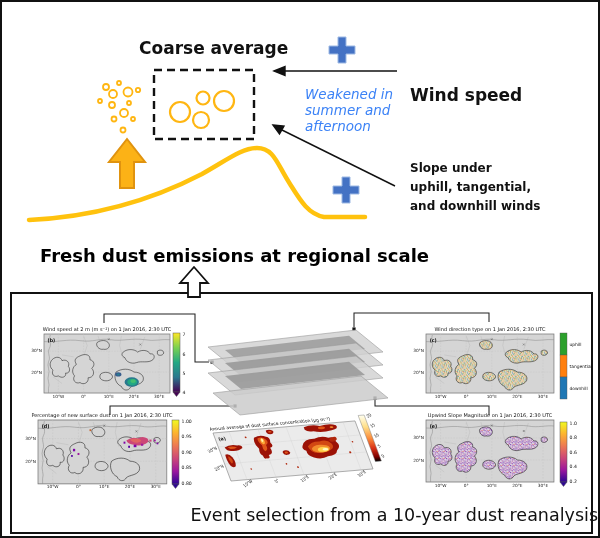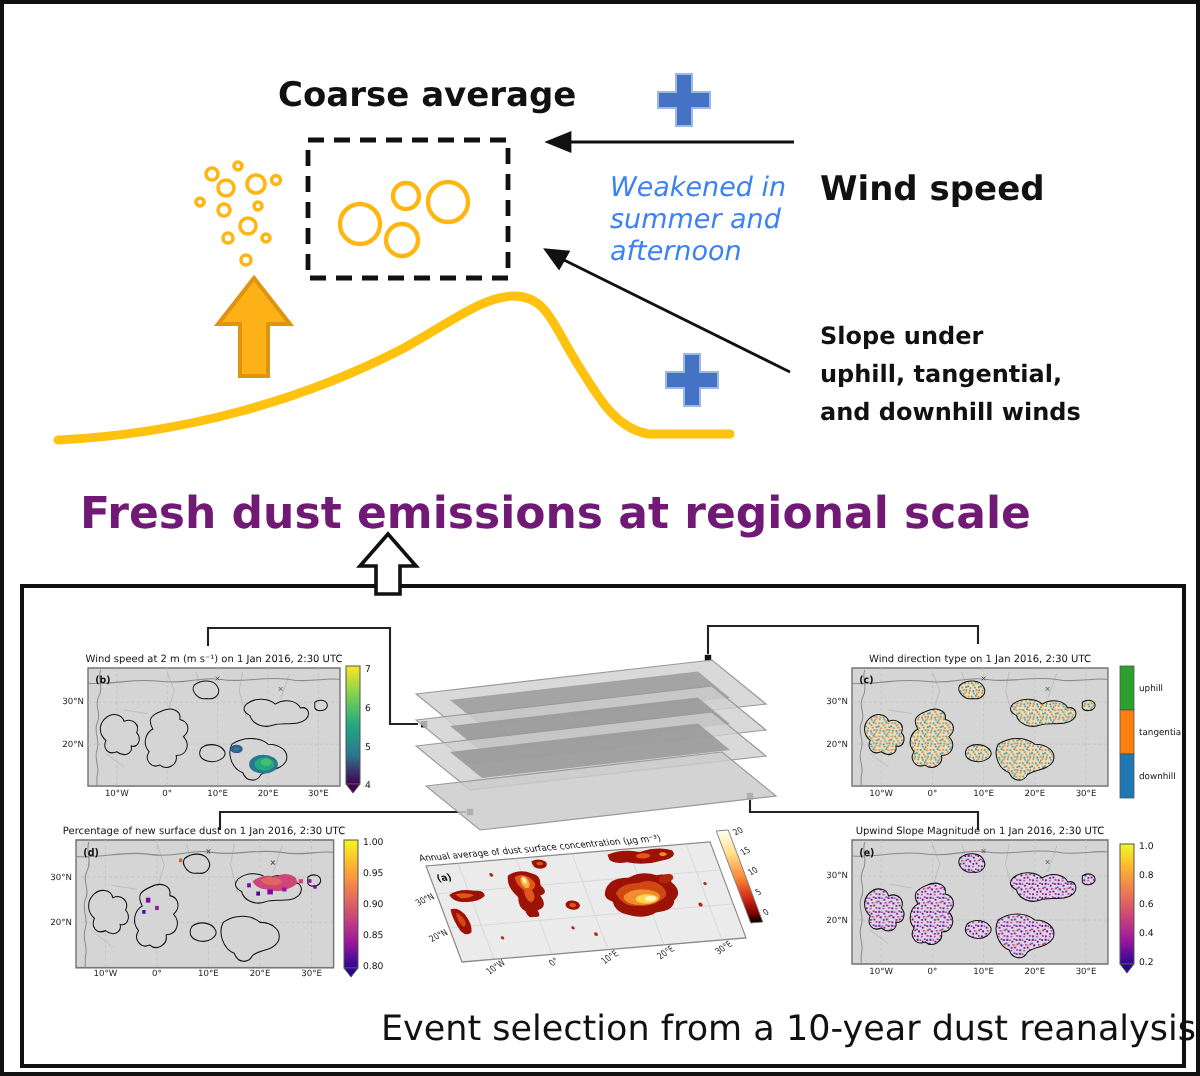--- a/index.html
+++ b/index.html
@@ -12,7 +12,7 @@
   #windspeed{left:408px;top:59px;font-size:17px;font-weight:bold;margin-top:24px;}
   #weakened{left:303px;top:84px;font-size:13.5px;color:#3b82f6;white-space:pre-line;line-height:16px;font-style:italic;}
   #slope{left:408px;top:157px;font-size:12px;font-weight:bold;white-space:pre-line;line-height:19px;}
-  #fresh{left:38px;top:243px;font-size:22px;font-weight:bold;color:#701a75;}
+  #fresh{left:38px;top:243px;font-size:18px;font-weight:bold;color:#000000;}
   #caption{left:0;right:0;top:503px;text-align:right;font-size:17.5px;}
 </style>
 </head>

